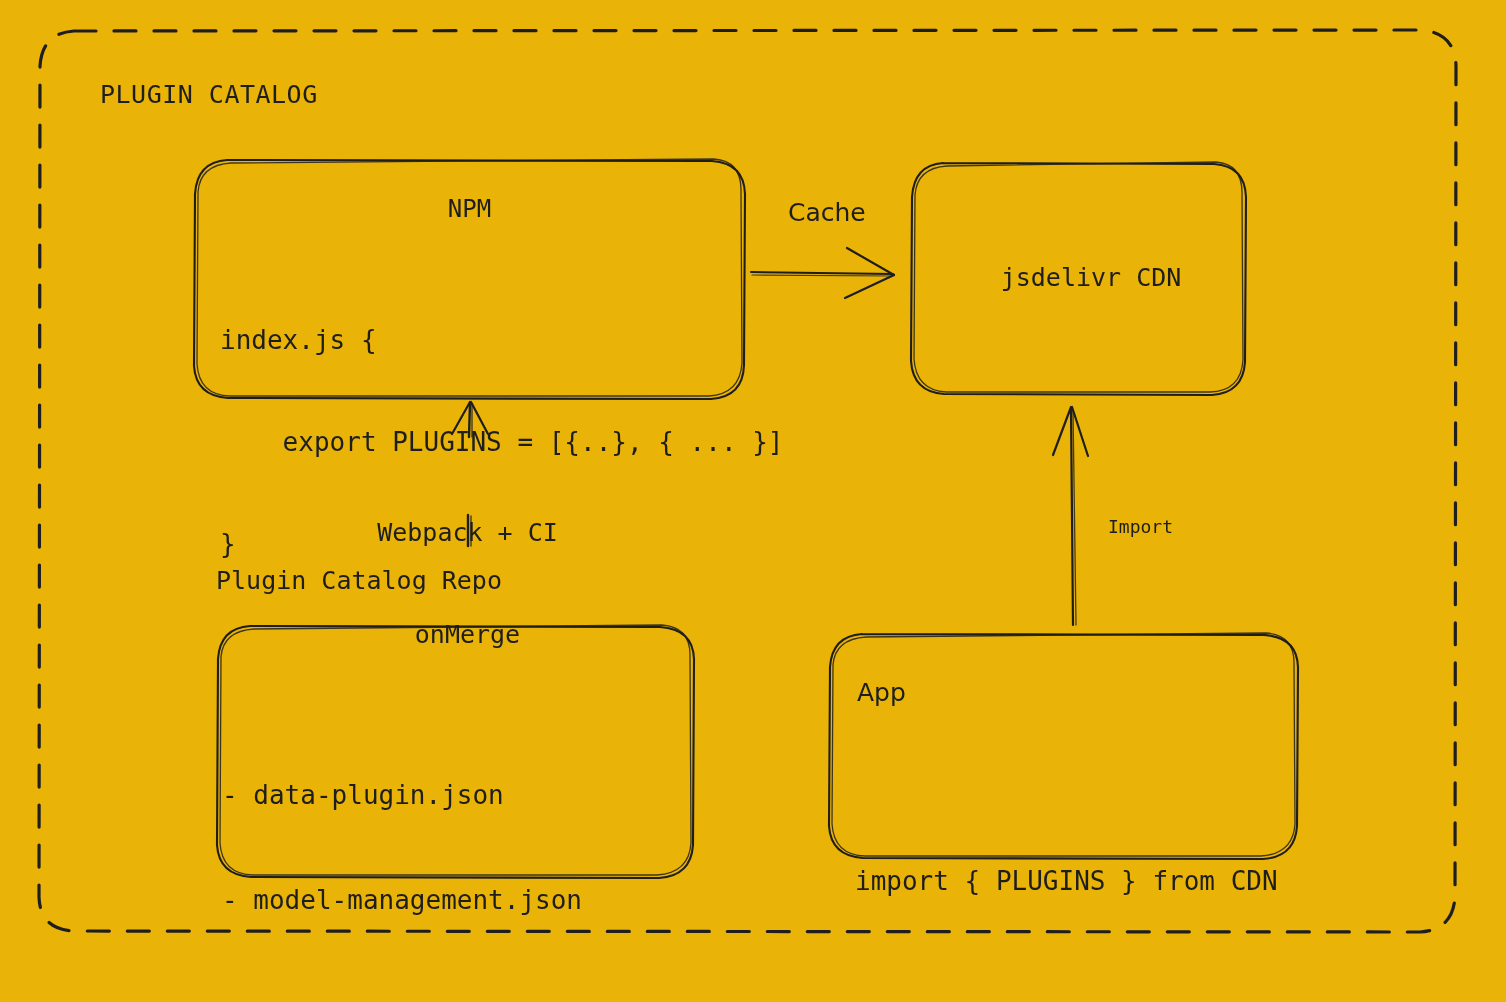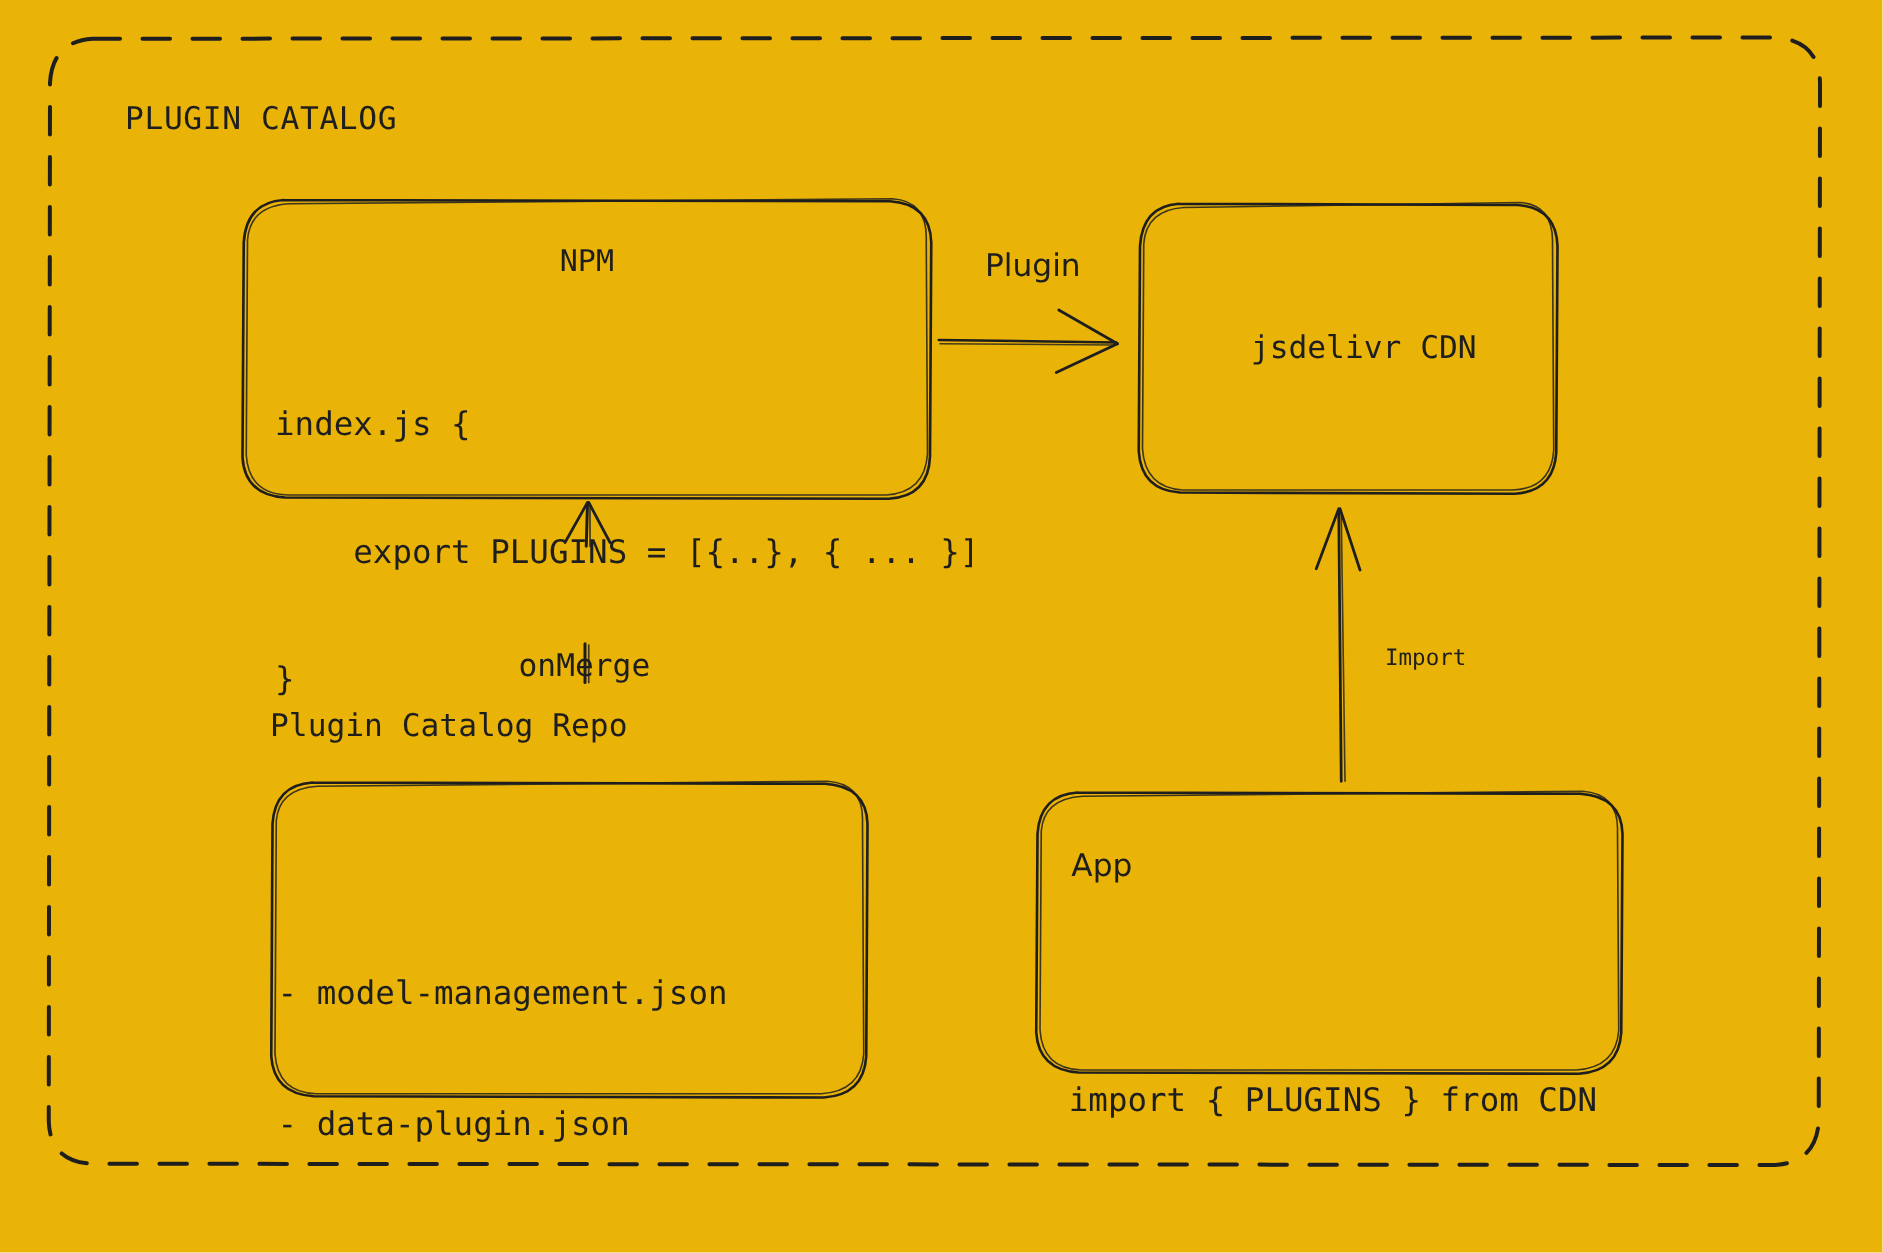--- a/index.html
+++ b/index.html
@@ -172,7 +172,7 @@
 
   <div class="lbl mono" id="cdn-title">jsdelivr CDN</div>
 
-  <div class="lbl sans" id="cache-label">Plugin</div>
+  <div class="lbl sans" id="cache-label">Cache</div>
 
   <div class="lbl mono" id="import-label">Import</div>
 

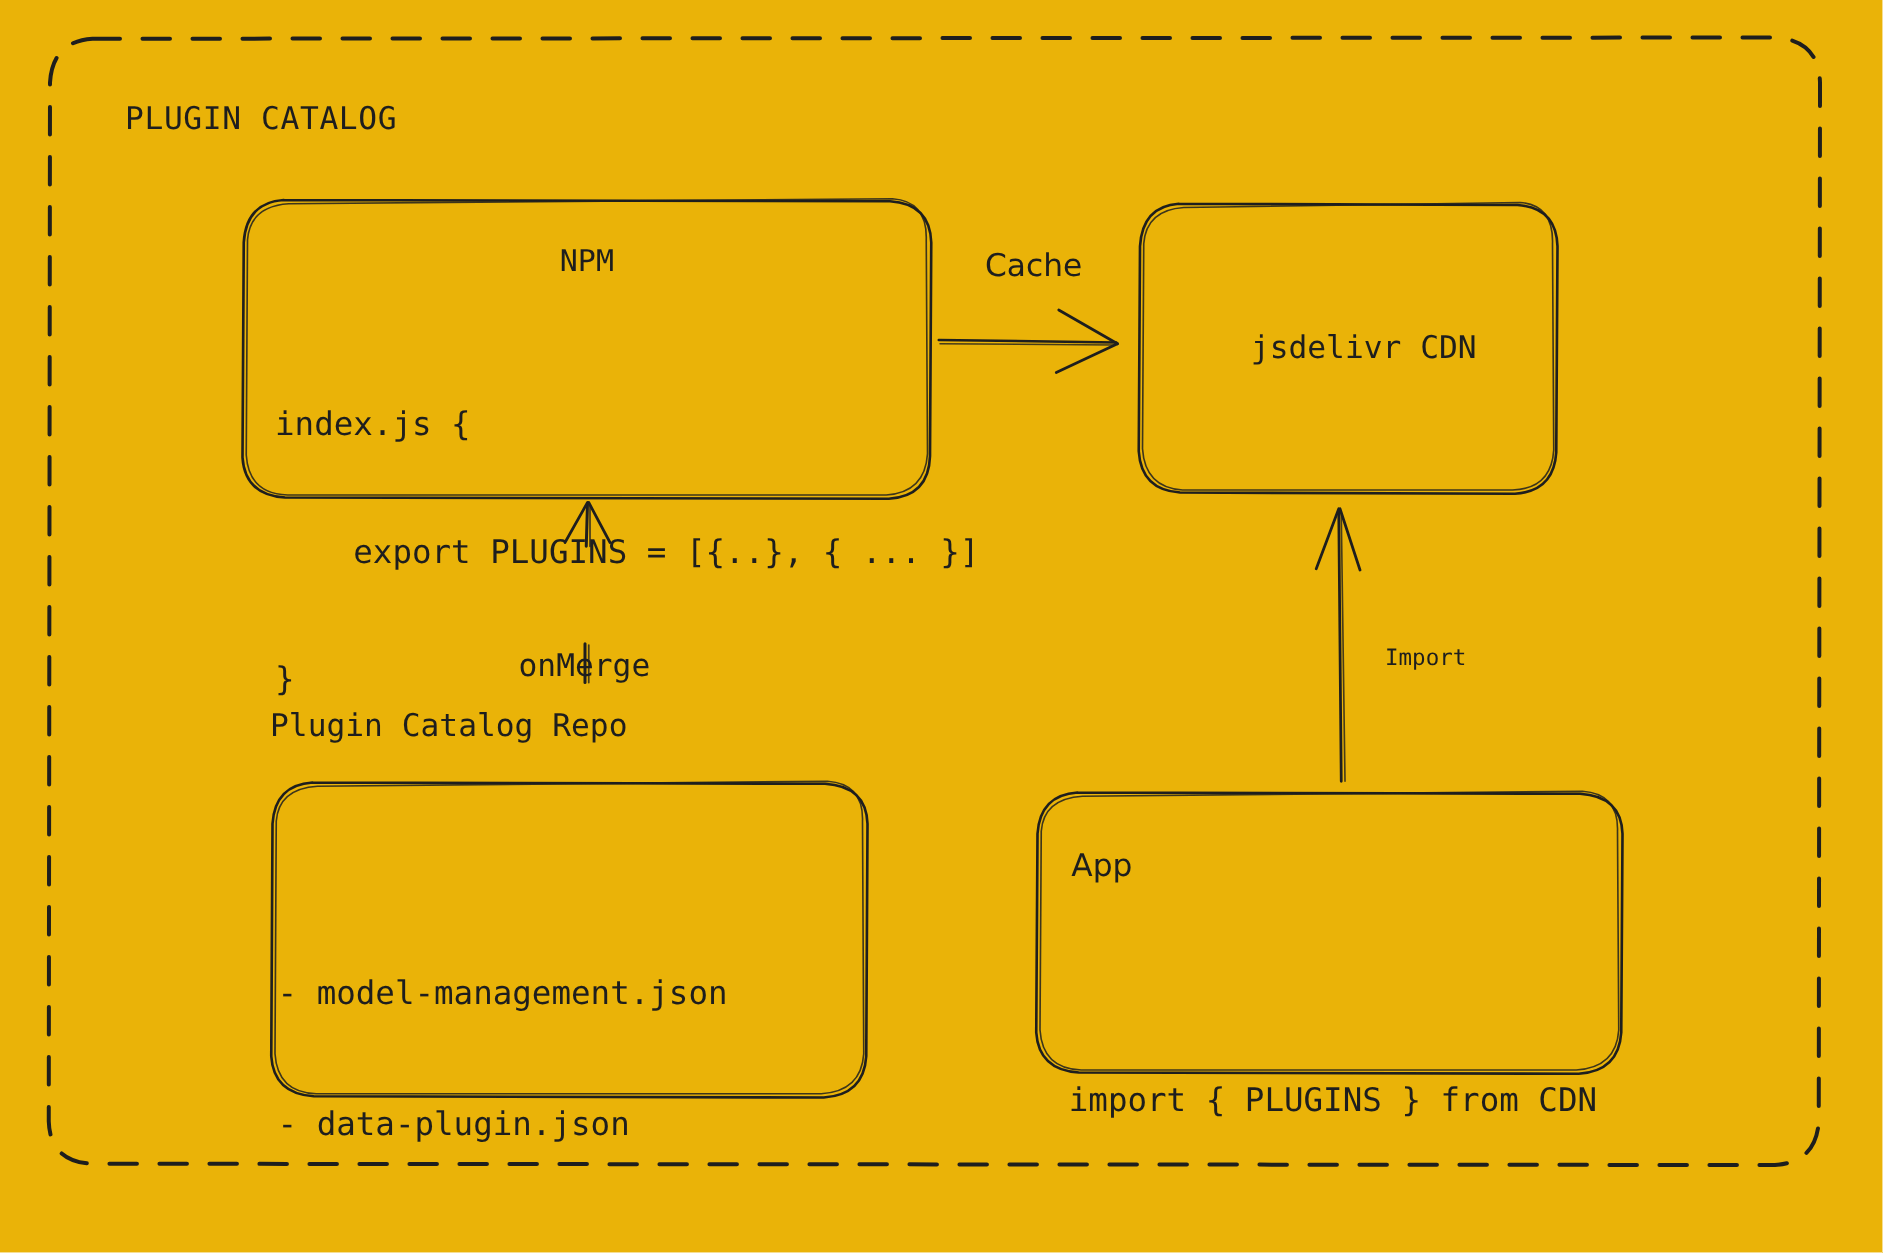--- a/index.html
+++ b/index.html
@@ -177,6 +177,7 @@
   <div class="lbl mono" id="import-label">Import</div>
 
   <div class="lbl mono" id="webpack-label">
+    <div>Webpack + CI</div>
     <div>onMerge</div>
   </div>
 

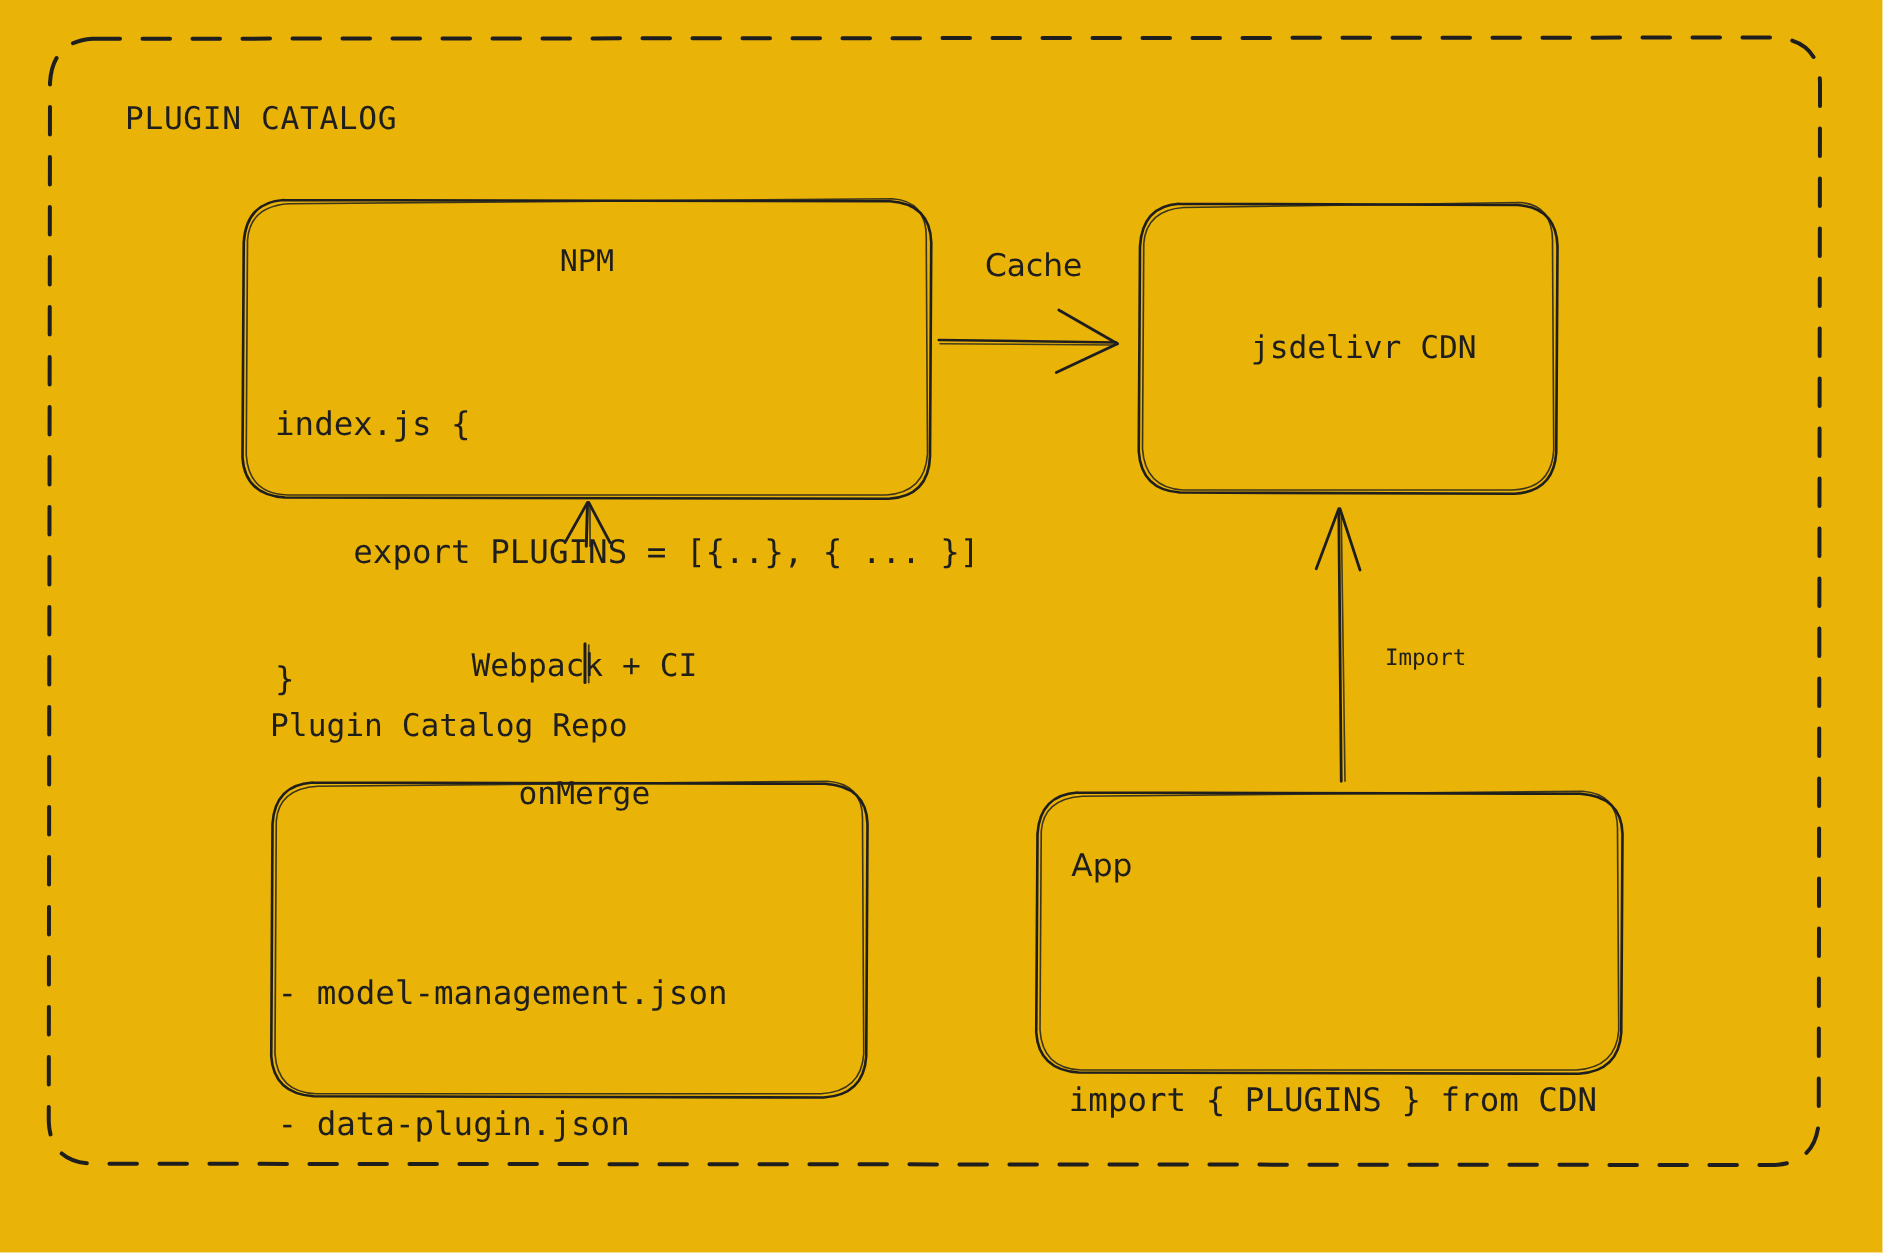--- a/index.html
+++ b/index.html
@@ -184,8 +184,8 @@
   <div class="lbl mono" id="repo-caption">Plugin Catalog Repo</div>
 
   <div class="lbl mono" id="repo-list">
+    <div>- data-plugin.json</div>
     <div>- model-management.json</div>
-    <div>- data-plugin.json</div>
     <div>...</div>
   </div>
 

